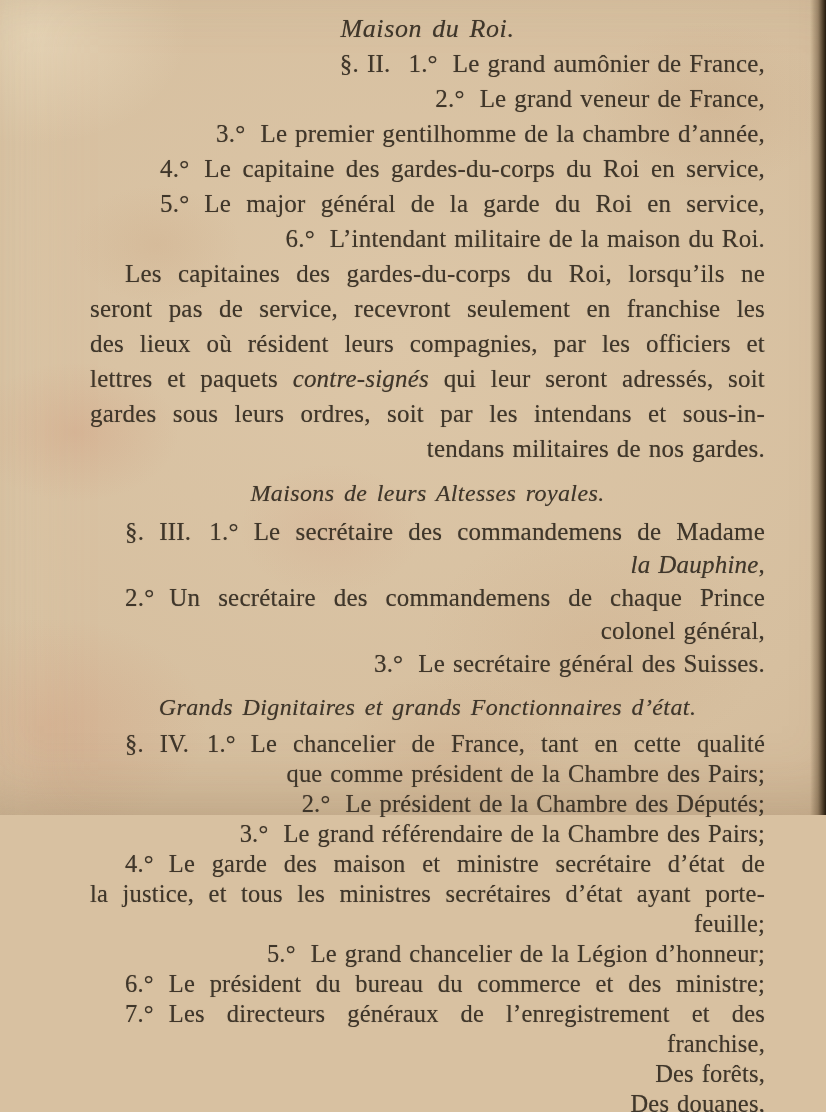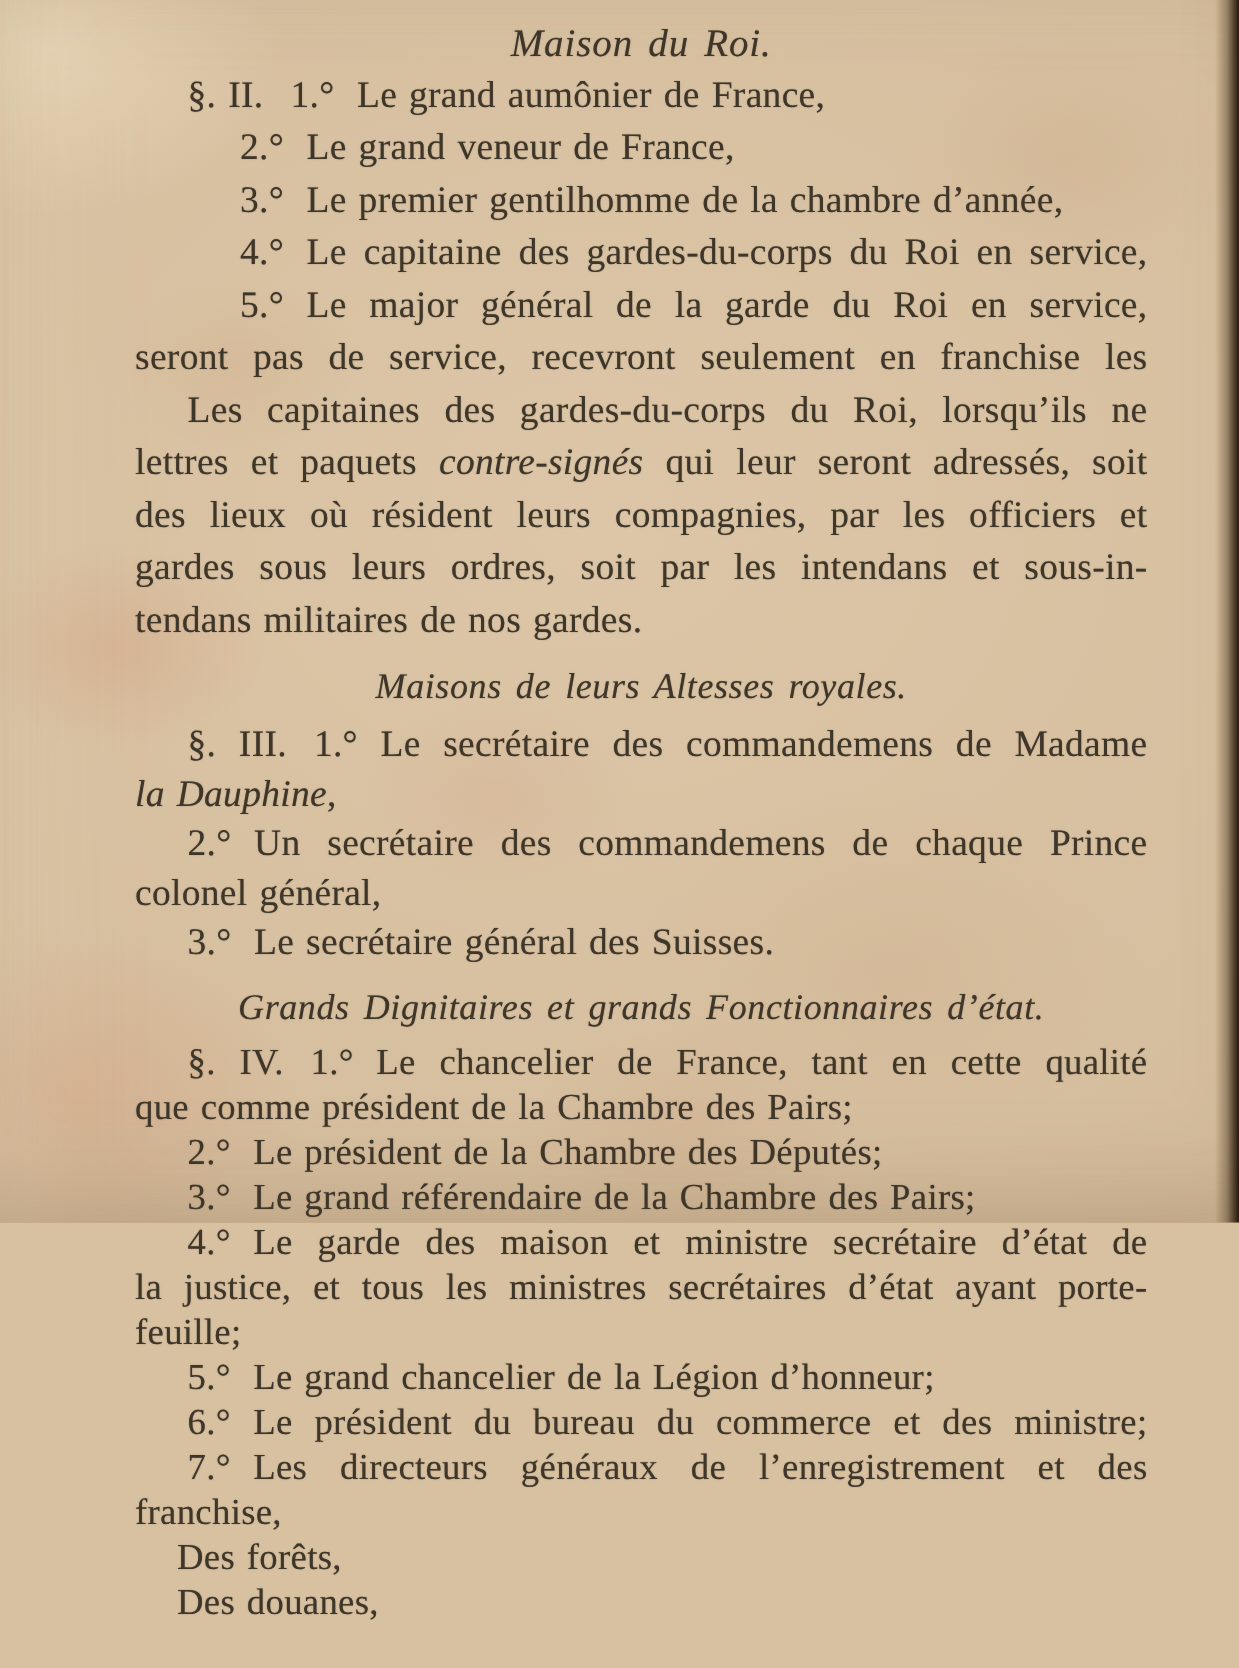--- a/index.html
+++ b/index.html
@@ -67,6 +67,7 @@
     letter-spacing: 0.2px;
     word-spacing: 1.5px;
     white-space: nowrap;
+    text-align: right;
   }
   .j {
     text-align: justify;

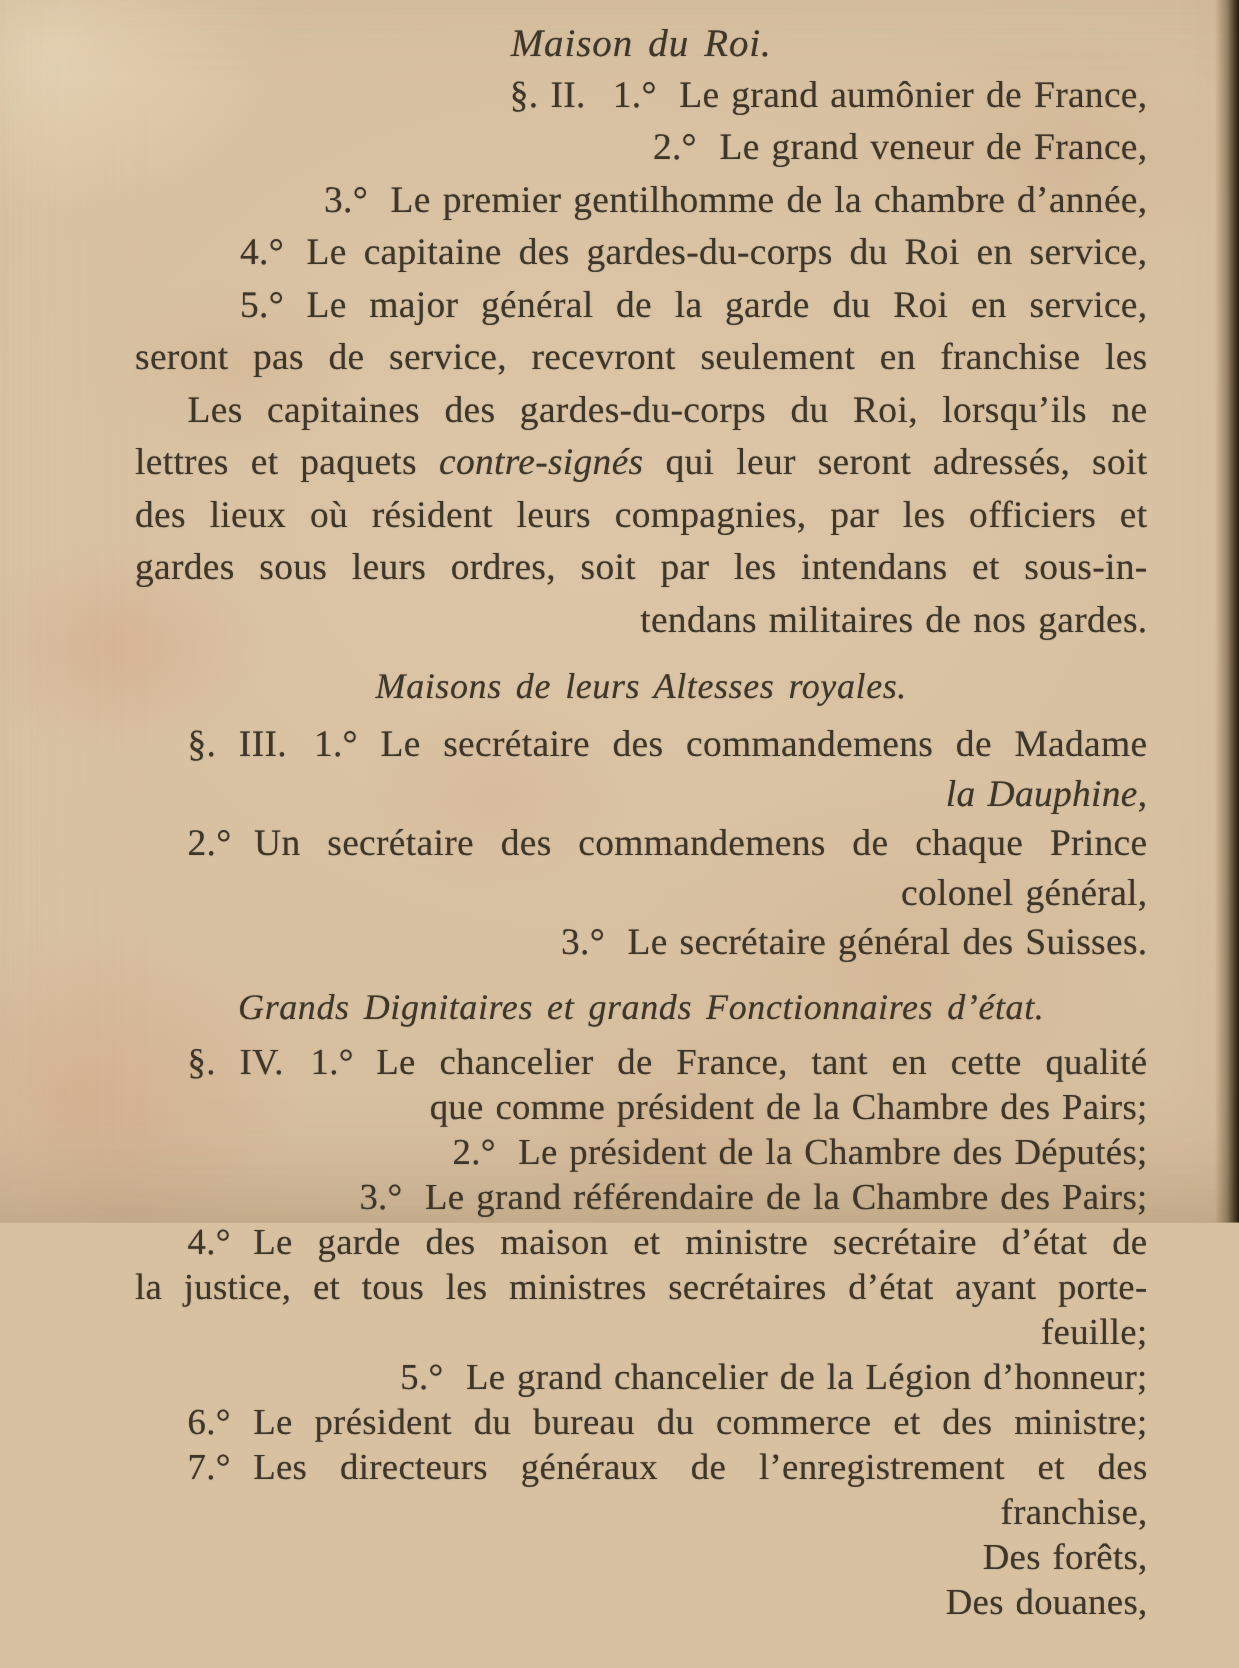--- a/index.html
+++ b/index.html
@@ -127,6 +127,9 @@
       <div class="line ind2 j">
         <span class="num">5.°</span><span>Le major général de la garde du Roi en service,</span>
       </div>
+      <div class="line ind2">
+        <span class="num">6.°</span><span>L’intendant militaire de la maison du Roi.</span>
+      </div>
 
       <div class="line j">seront pas de service, recevront seulement en franchise les</div>
       <div class="line ind1 j">Les capitaines des gardes-du-corps du Roi, lorsqu’ils ne</div>

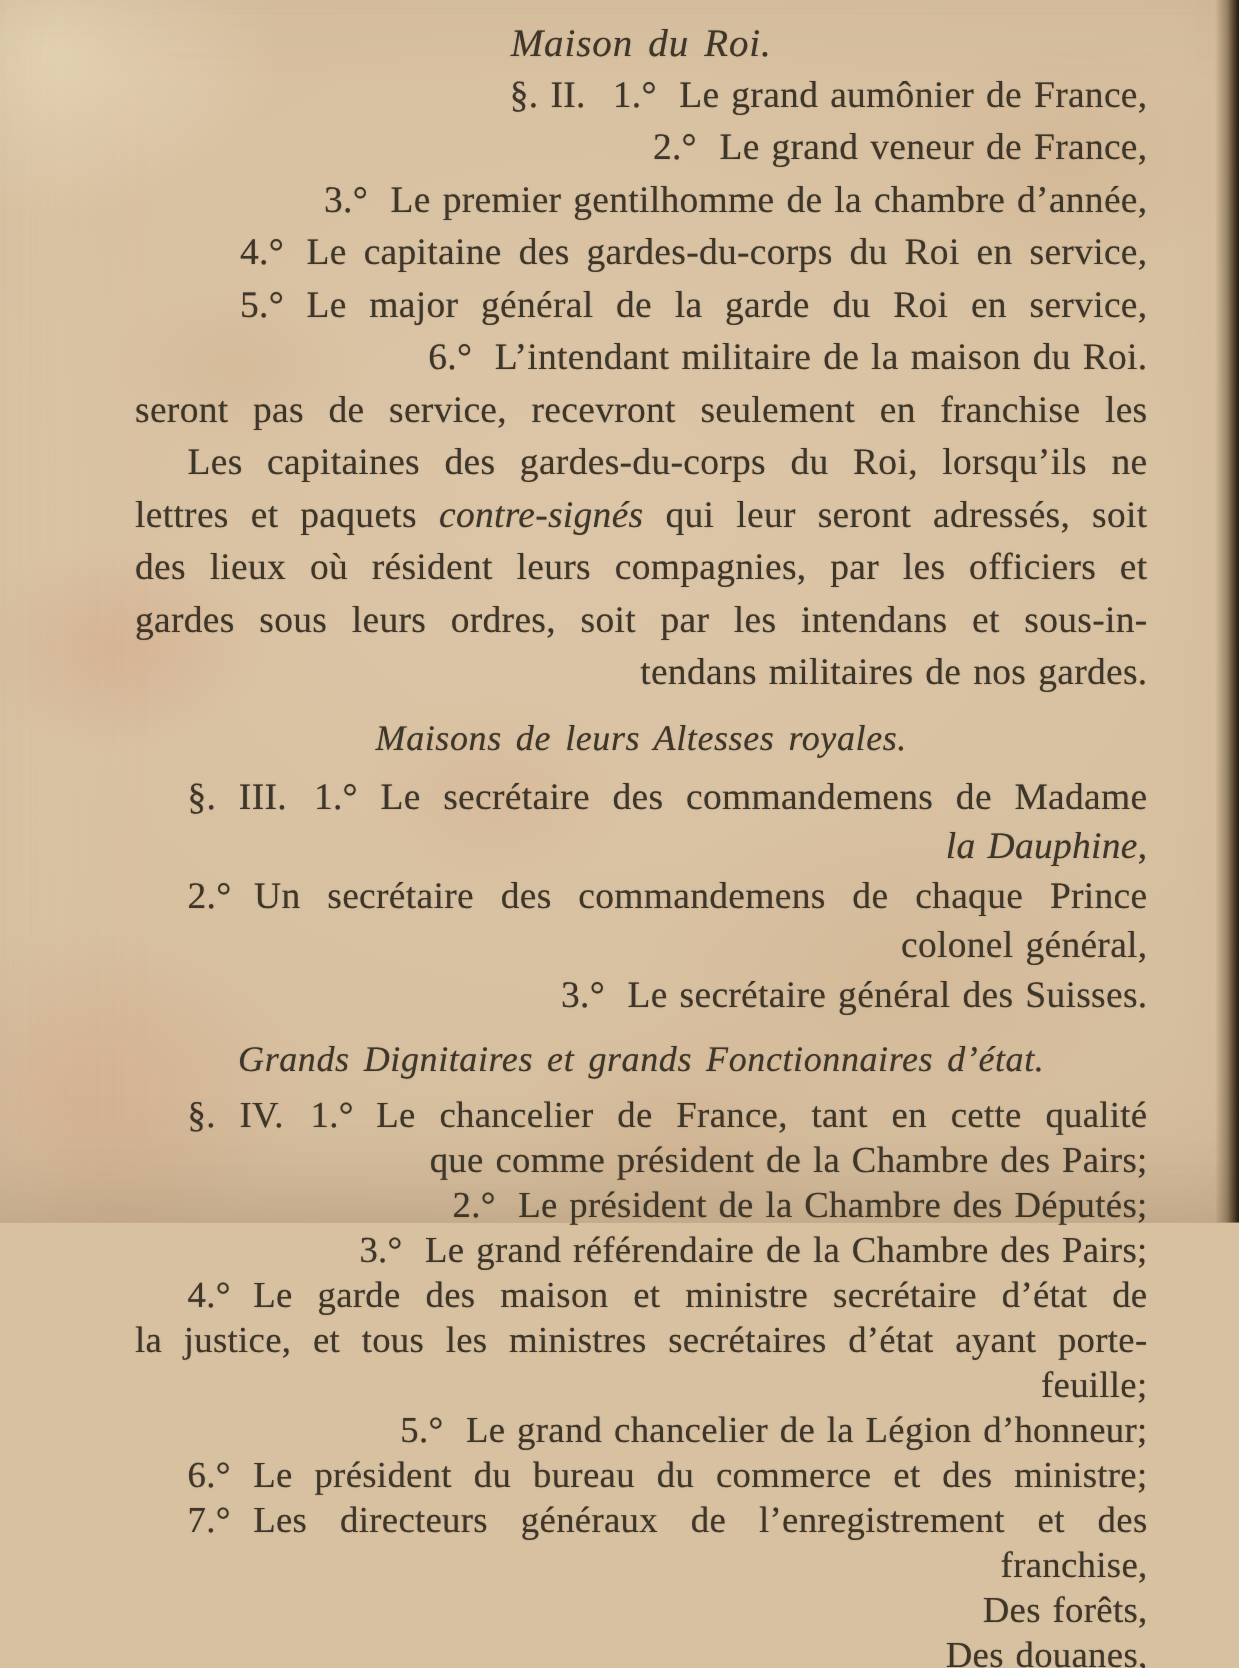--- a/index.html
+++ b/index.html
@@ -131,8 +131,8 @@
         <span class="num">6.°</span><span>L’intendant militaire de la maison du Roi.</span>
       </div>
 
+      <div class="line ind1 j">Les capitaines des gardes-du-corps du Roi, lorsqu’ils ne</div>
       <div class="line j">seront pas de service, recevront seulement en franchise les</div>
-      <div class="line ind1 j">Les capitaines des gardes-du-corps du Roi, lorsqu’ils ne</div>
       <div class="line j">
         <span>lettres et paquets </span><span class="it">contre-signés</span><span> qui leur seront adressés, soit</span>
       </div>

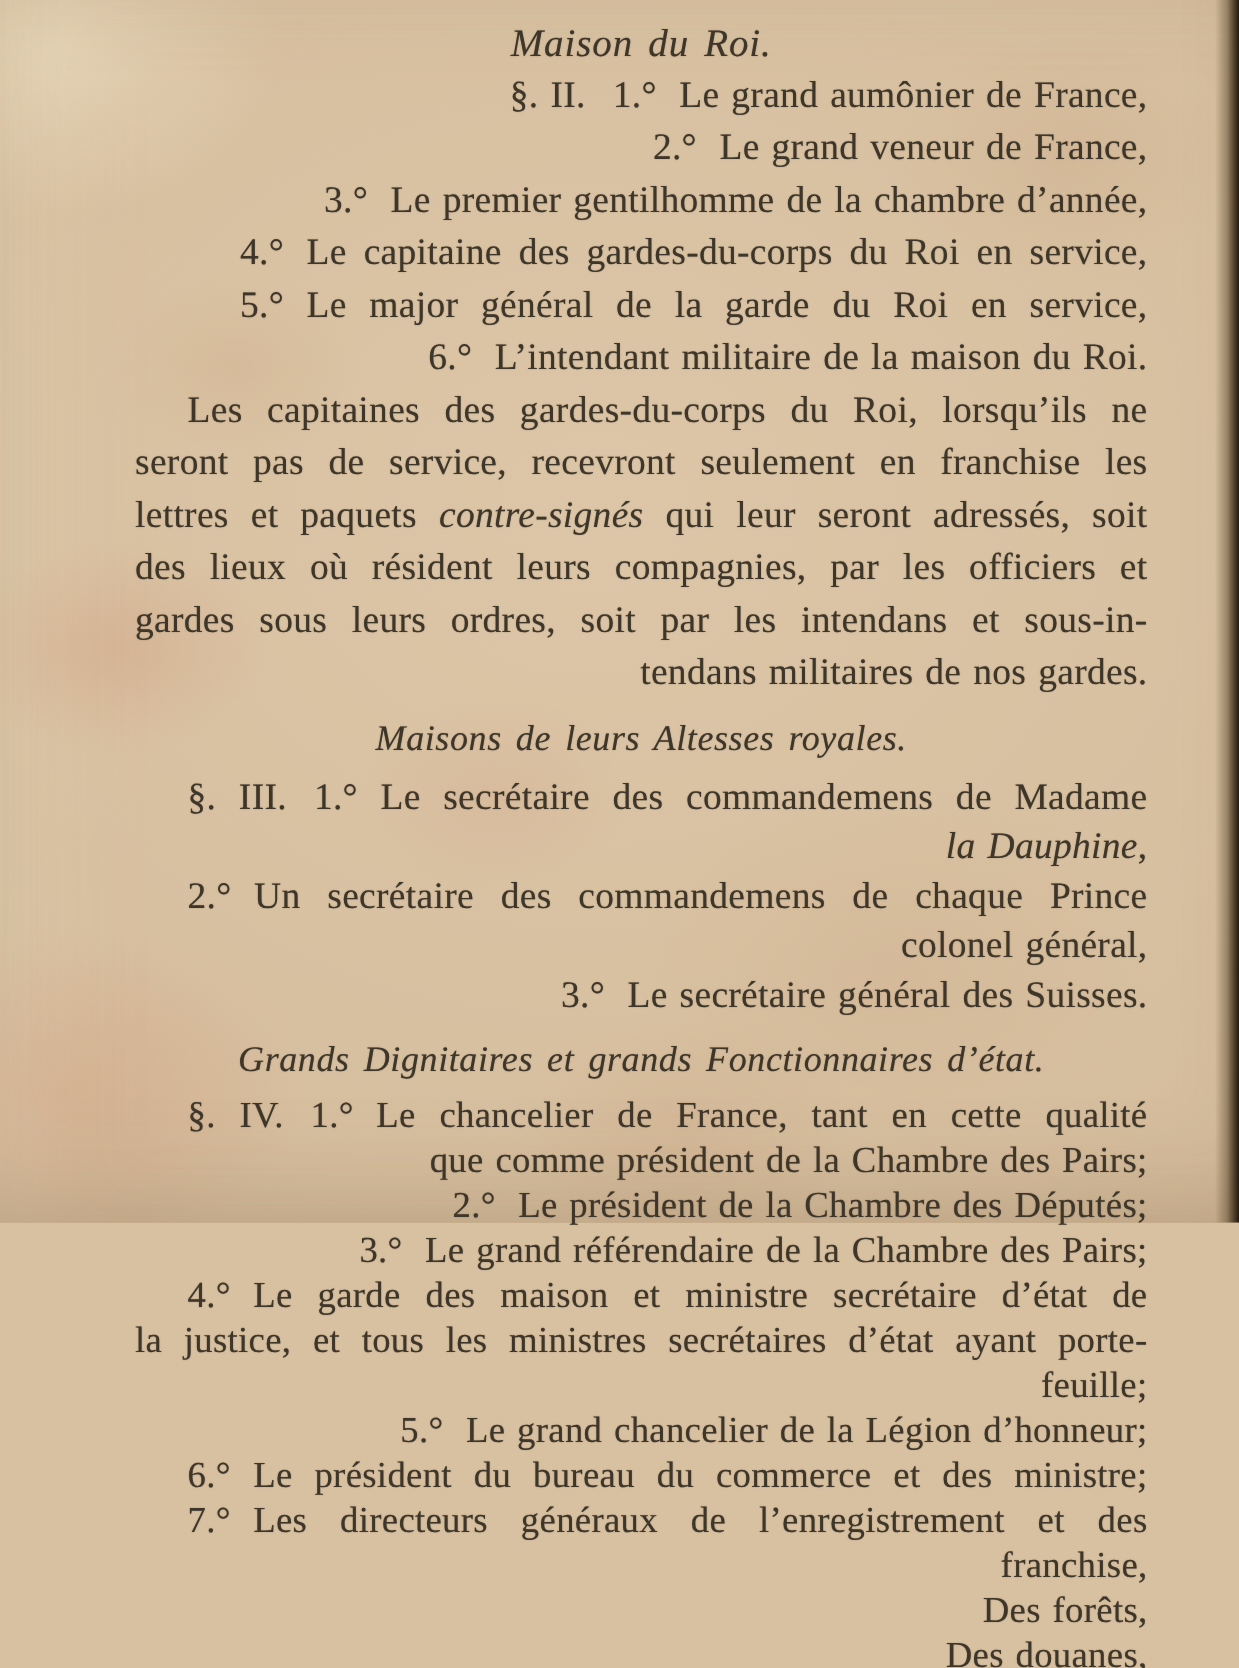--- a/index.html
+++ b/index.html
@@ -133,10 +133,10 @@
 
       <div class="line ind1 j">Les capitaines des gardes-du-corps du Roi, lorsqu’ils ne</div>
       <div class="line j">seront pas de service, recevront seulement en franchise les</div>
+      <div class="line j">des lieux où résident leurs compagnies, par les officiers et</div>
       <div class="line j">
         <span>lettres et paquets </span><span class="it">contre-signés</span><span> qui leur seront adressés, soit</span>
       </div>
-      <div class="line j">des lieux où résident leurs compagnies, par les officiers et</div>
       <div class="line j">gardes sous leurs ordres, soit par les intendans et sous-in-</div>
       <div class="line">tendans militaires de nos gardes.</div>
     </div>

